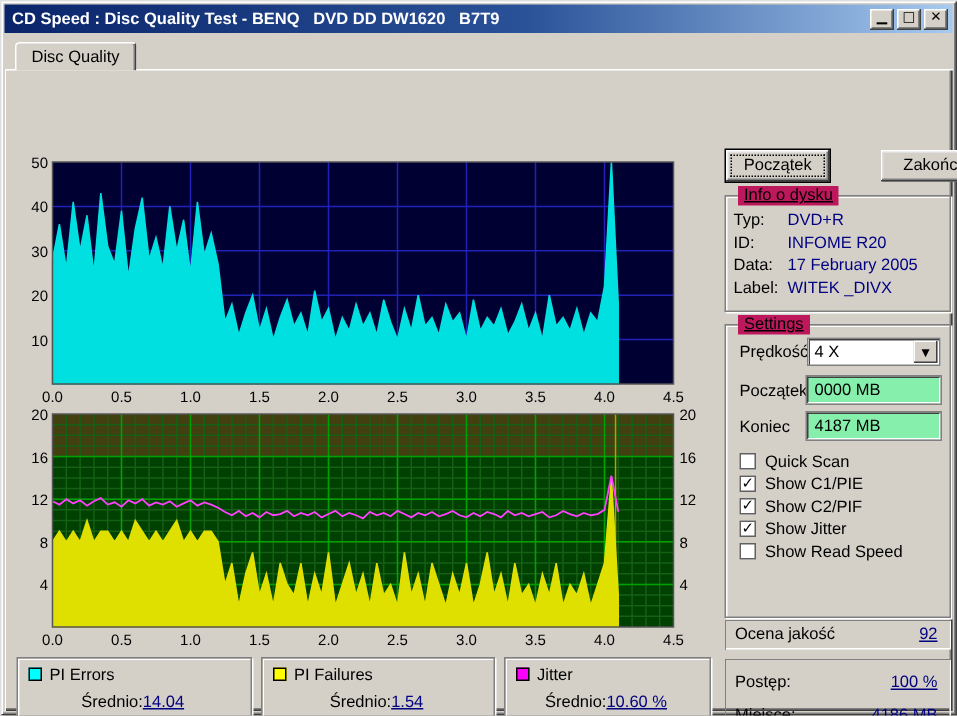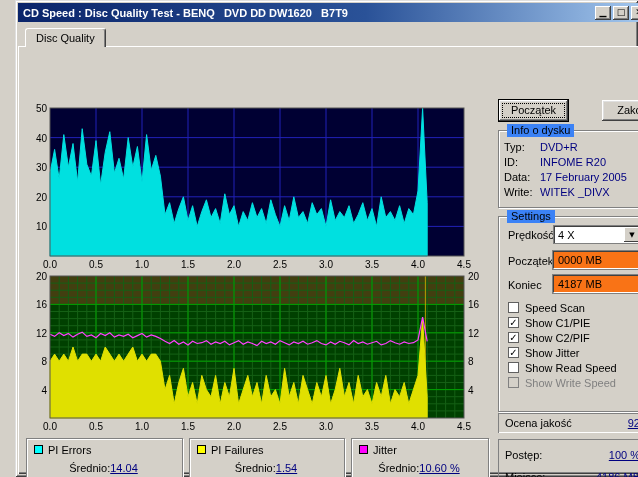--- a/index.html
+++ b/index.html
@@ -7,7 +7,7 @@
   body { position:relative; background:#d4d0c8; font-family:"Liberation Sans","DejaVu Sans",sans-serif; font-size:11px; color:#000; overflow:hidden; }
 
   .window { position:absolute; inset:0; background:#d4d0c8;
-    box-shadow: inset 1px 1px 0 #dfdfdf, inset -1px -1px 0 #404040, inset 2px 2px 0 #ffffff, inset -2px -2px 0 #808080; margin-left: 15px; }
+    box-shadow: inset 1px 1px 0 #dfdfdf, inset -1px -1px 0 #404040, inset 2px 2px 0 #ffffff, inset -2px -2px 0 #808080; }
 
   .titlebar { position:absolute; left:3px; top:3px; width:632px; height:19px;
     background:linear-gradient(90deg,#0a246a 0%,#2a5298 55%,#a6caf0 100%);

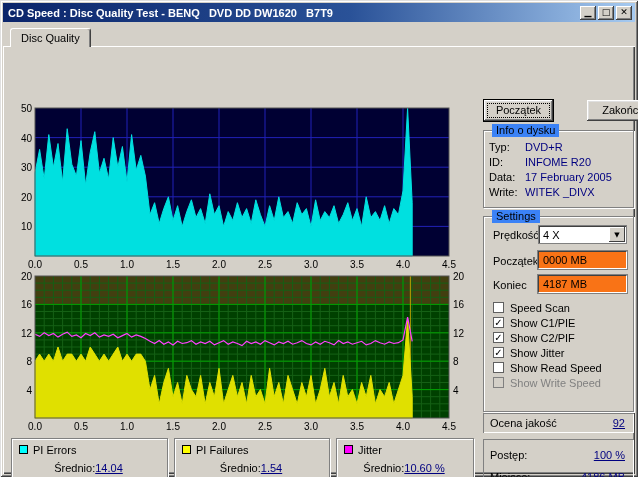--- a/index.html
+++ b/index.html
@@ -44,7 +44,7 @@
     box-shadow: 1px 1px 0 #ffffff, inset 1px 1px 0 #ffffff; }
   #gb-info { top:84px; height:78px; }
   #gb-settings { top:170px; height:196px; }
-  .gb-caption { position:absolute; top:-7px; left:8px; background:#3b82f6; padding:0 4px; line-height:13px; }
+  .gb-caption { position:absolute; top:-7px; left:8px; background:#be185d; padding:0 4px; line-height:13px;text-decoration:underline; }
 
   .info-row { position:absolute; left:5px; display:flex; }
   .info-label { width:36px; }

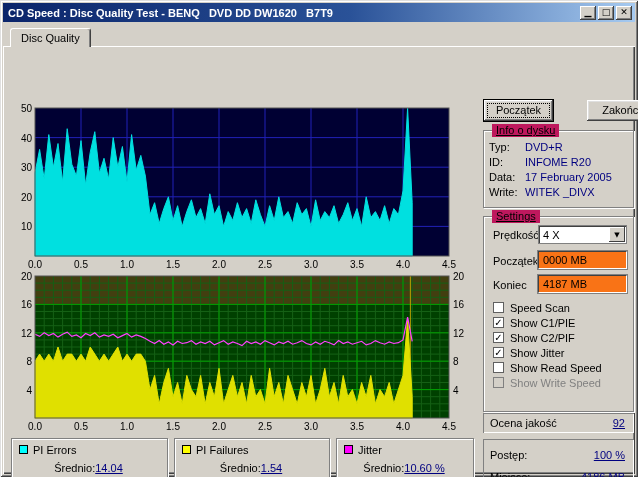--- a/index.html
+++ b/index.html
@@ -284,7 +284,7 @@
           <span class="info-value">17 February 2005</span>
         </div>
       <div class="info-row" style="top:55px">
-          <span class="info-label">Write:</span>
+          <span class="info-label">Label:</span>
           <span class="info-value">WITEK _DIVX</span>
         </div>
     </div>

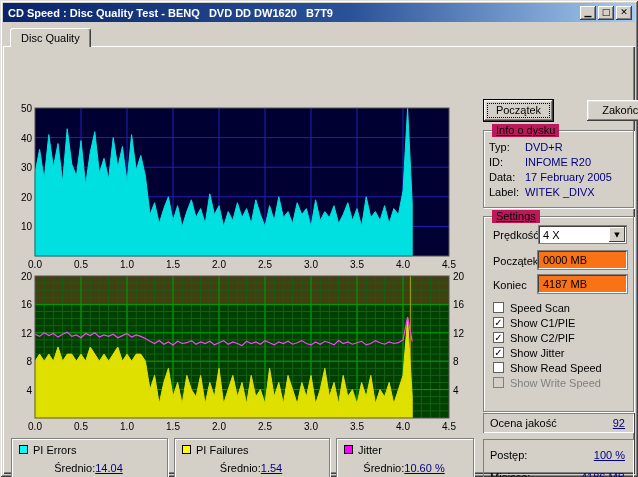--- a/index.html
+++ b/index.html
@@ -58,7 +58,7 @@
     box-shadow: inset -1px -1px 0 #404040, inset 1px 1px 0 #ffffff; display:flex; align-items:center; justify-content:center; }
   .combo-arrow { font-size:7px; font-family:"DejaVu Sans",sans-serif; }
 
-  .field { position:absolute; right:6px; width:89px; height:18px; background:#f97316;
+  .field { position:absolute; right:6px; width:89px; height:18px; background:#86efac;
     border:1px solid; border-color:#404040 #ffffff #ffffff #404040; outline:1px solid #808080; outline-offset:0;
     font:11px "Liberation Sans",sans-serif; padding:0 4px; color:#000; }
 

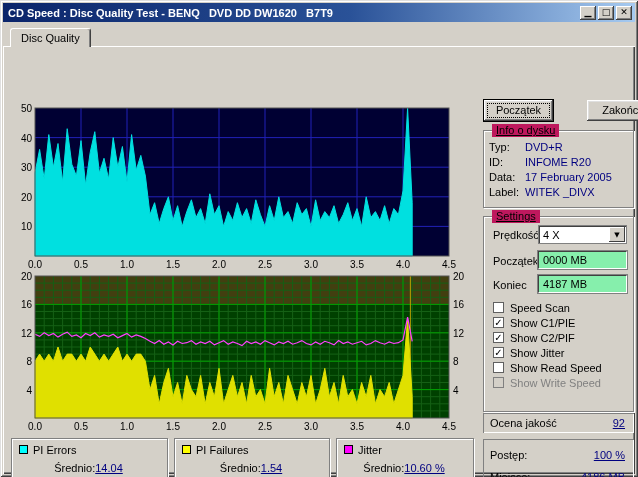--- a/index.html
+++ b/index.html
@@ -310,7 +310,7 @@
         <span class="checkbox">
             <span class="mark"></span>
           </span>
-        <span class="check-label">Speed Scan</span>
+        <span class="check-label">Quick Scan</span>
       </div>
       <div class="check-row" style="top:99px">
         <span class="checkbox">

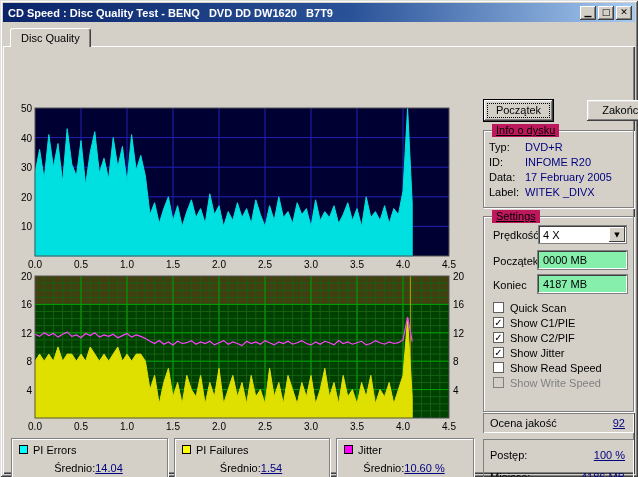--- a/index.html
+++ b/index.html
@@ -336,12 +336,6 @@
           </span>
         <span class="check-label">Show Read Speed</span>
       </div>
-      <div class="check-row disabled" style="top:159px">
-        <span class="checkbox">
-            <span class="mark"></span>
-          </span>
-        <span class="check-label">Show Write Speed</span>
-      </div>
     </div>
 
     <div id="quality">

